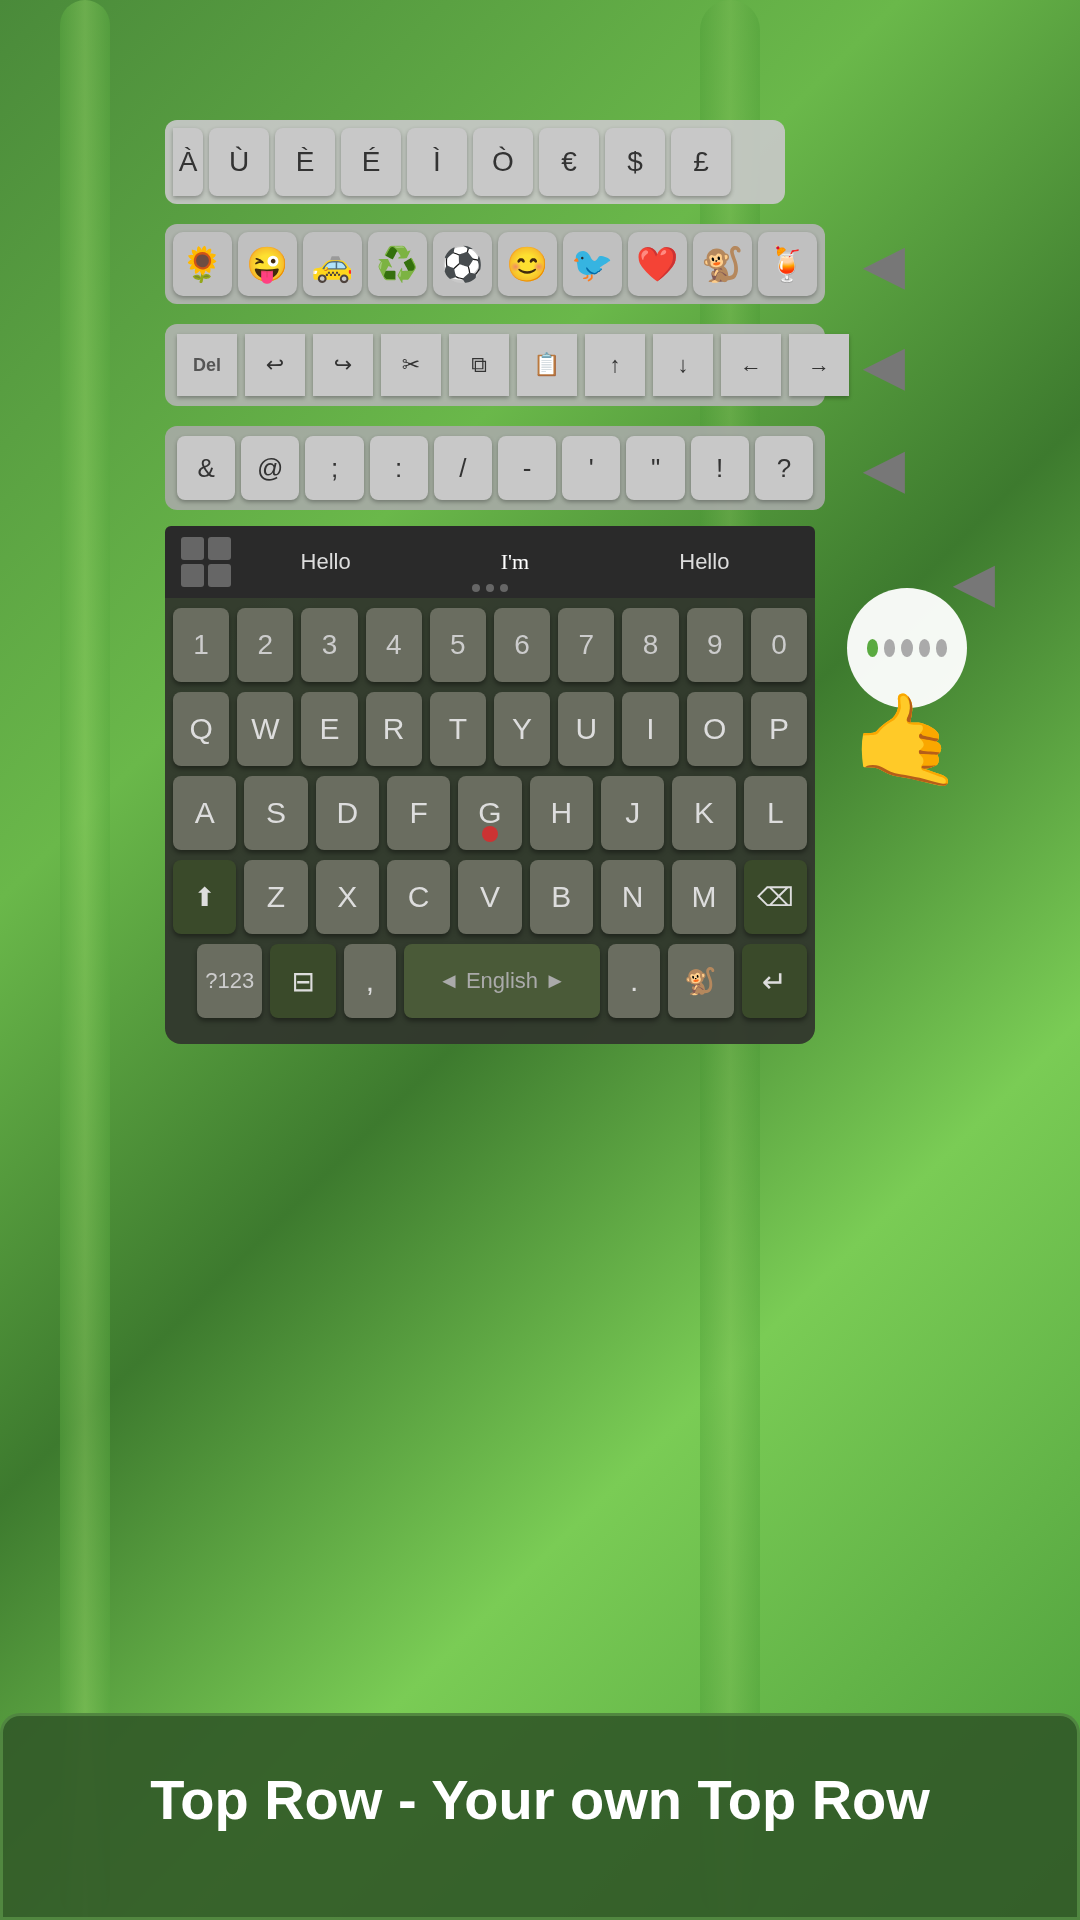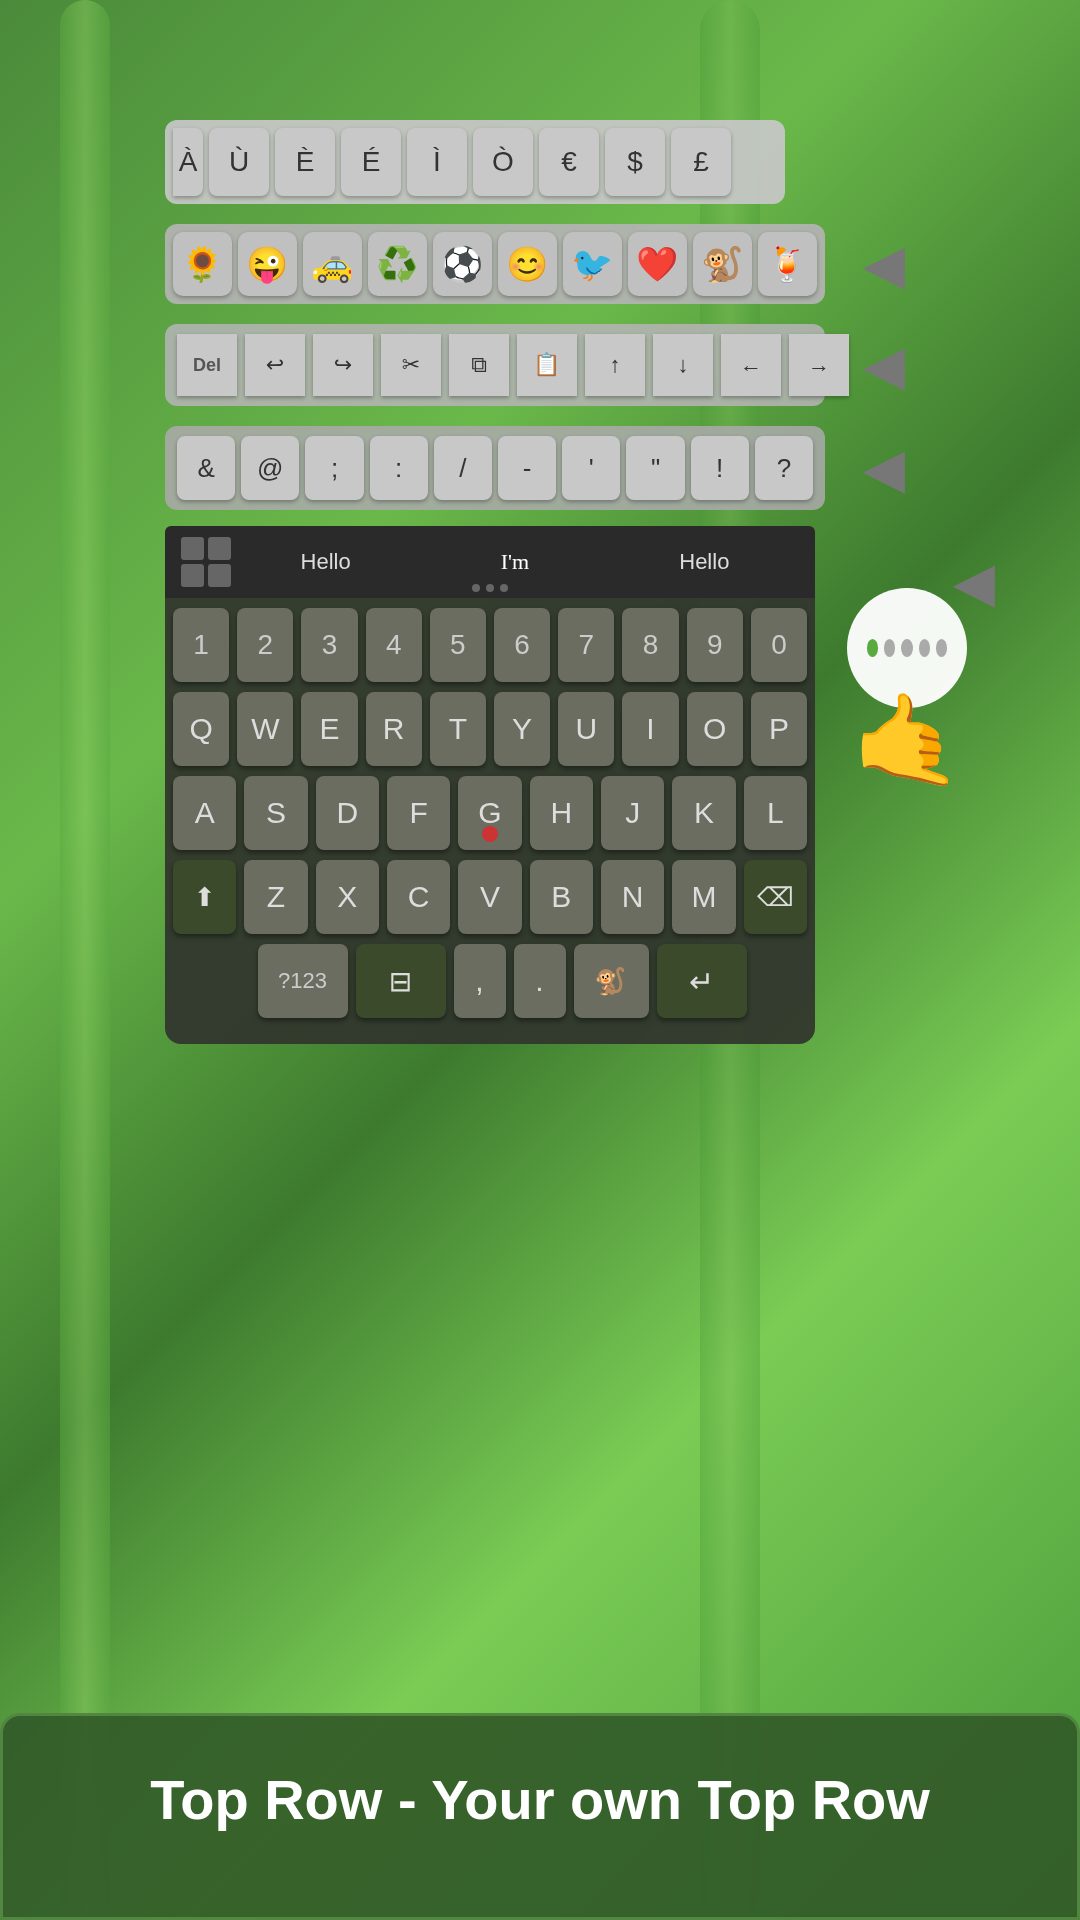--- a/index.html
+++ b/index.html
@@ -530,6 +530,7 @@
         <div class="kb-key num123-key" style="font-size:22px;margin-left:24px;">?123</div>
         <div class="kb-key action-key" style="font-size:28px;">⊟</div>
         <div class="kb-key" style="font-size:30px;max-width:50px;">,</div>
+        <div class="kb-key space-key">◄ English ►</div>
         <div class="kb-key" style="font-size:30px;max-width:50px;">.</div>
         <div class="kb-key emoji-kb-key">🐒</div>
         <div class="kb-key enter-key" style="font-size:30px;">↵</div>

